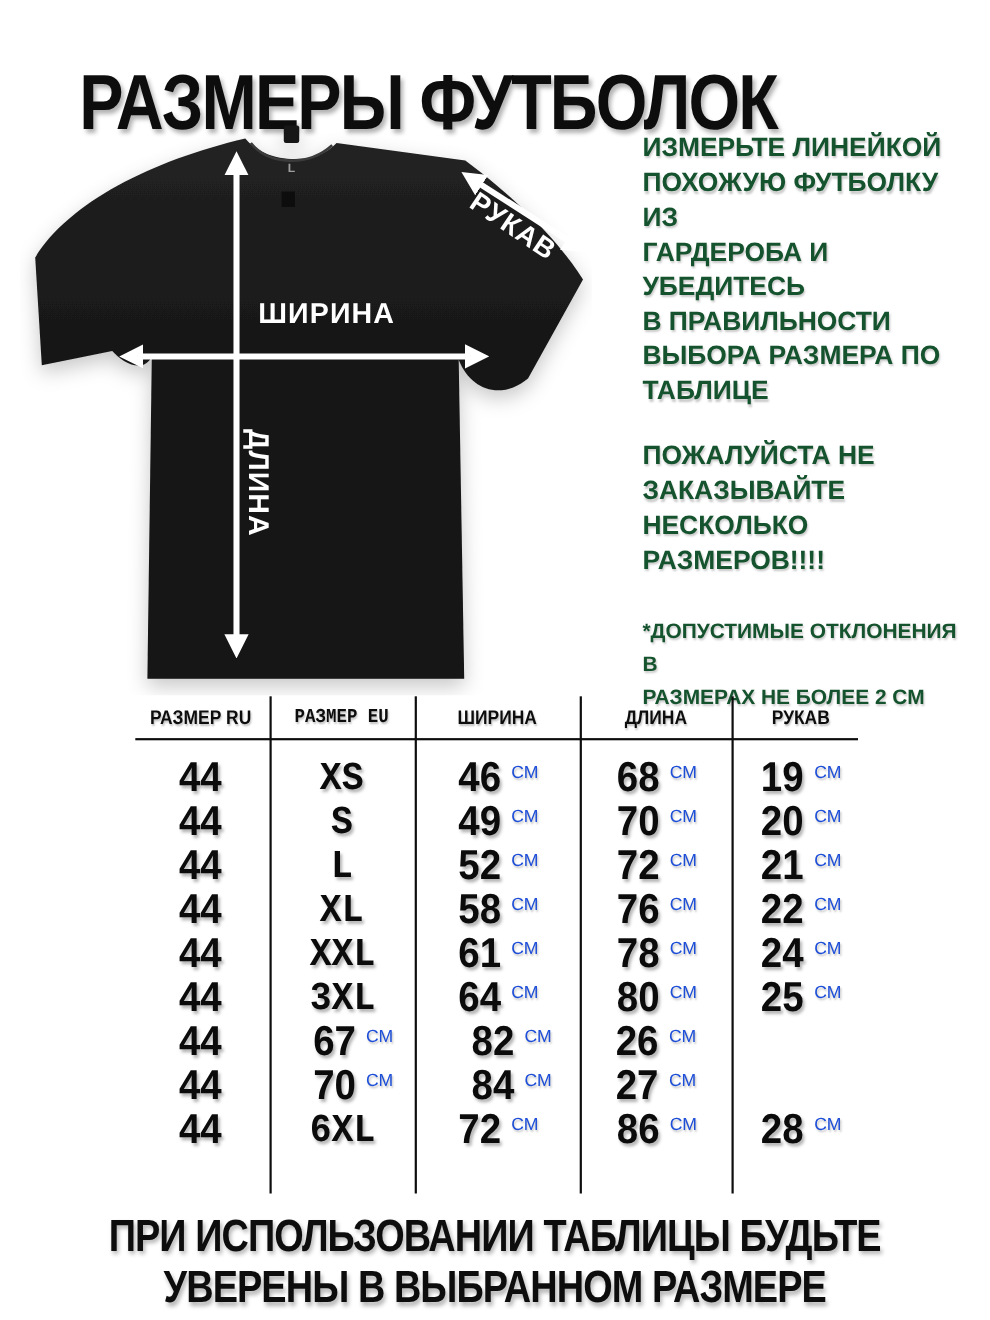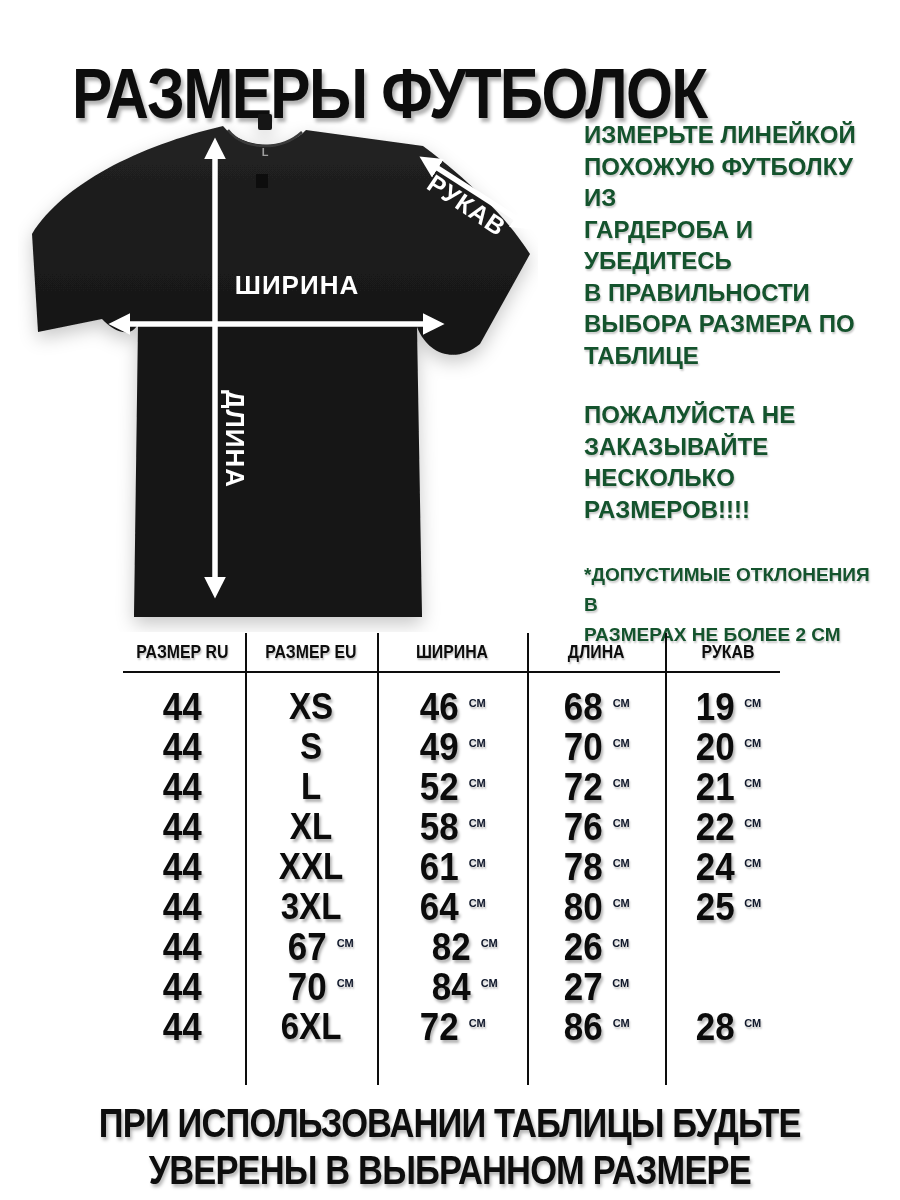--- a/index.html
+++ b/index.html
@@ -47,7 +47,7 @@
     font-size:18px; font-weight:700; letter-spacing:0px; color:#0d0d0d;
     text-shadow:1px 2px 2px rgba(0,0,0,0.25); white-space:nowrap;
   }
-  .c1 { width:125px; } .c2 { width:132px; } .c3 { width:150px; } .c4 { width:138px; } .c5 { width:125px; }
+  .c1 { width:125px; } .c2 { width:132px;font-family:Liberation Mono, monospace; } .c3 { width:150px; } .c4 { width:138px; } .c5 { width:125px; }
   .underline { position:absolute; left:3px; top:38px; width:657px; height:2px; background:#0d0d0d; }
   .divider { position:absolute; top:0; width:2px; height:452px; background:#0d0d0d; }
   .tbody { position:absolute; top:54px; left:0; width:670px; }

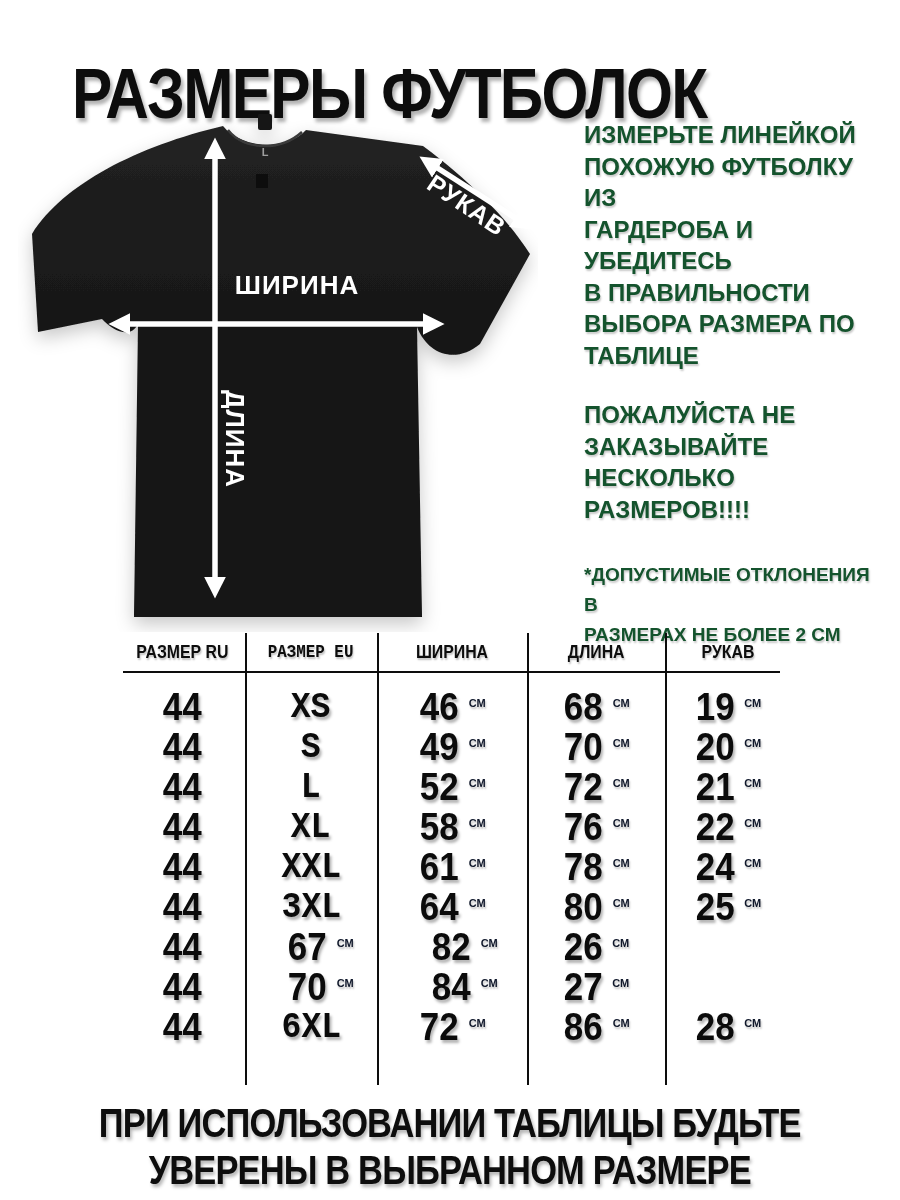--- a/index.html
+++ b/index.html
@@ -61,7 +61,7 @@
   .num { font-size:38px; }
   .eu  { font-size:36px; }
   .unit {
-    display:inline-block; font-size:11px; font-weight:700; color:#0f172a;
+    display:inline-block; font-size:16px; font-weight:400; color:#1d4ed8;
     margin-left:8px; transform:translateY(-4px);
     text-shadow:1px 2px 2px rgba(0,0,0,0.25);
   }

